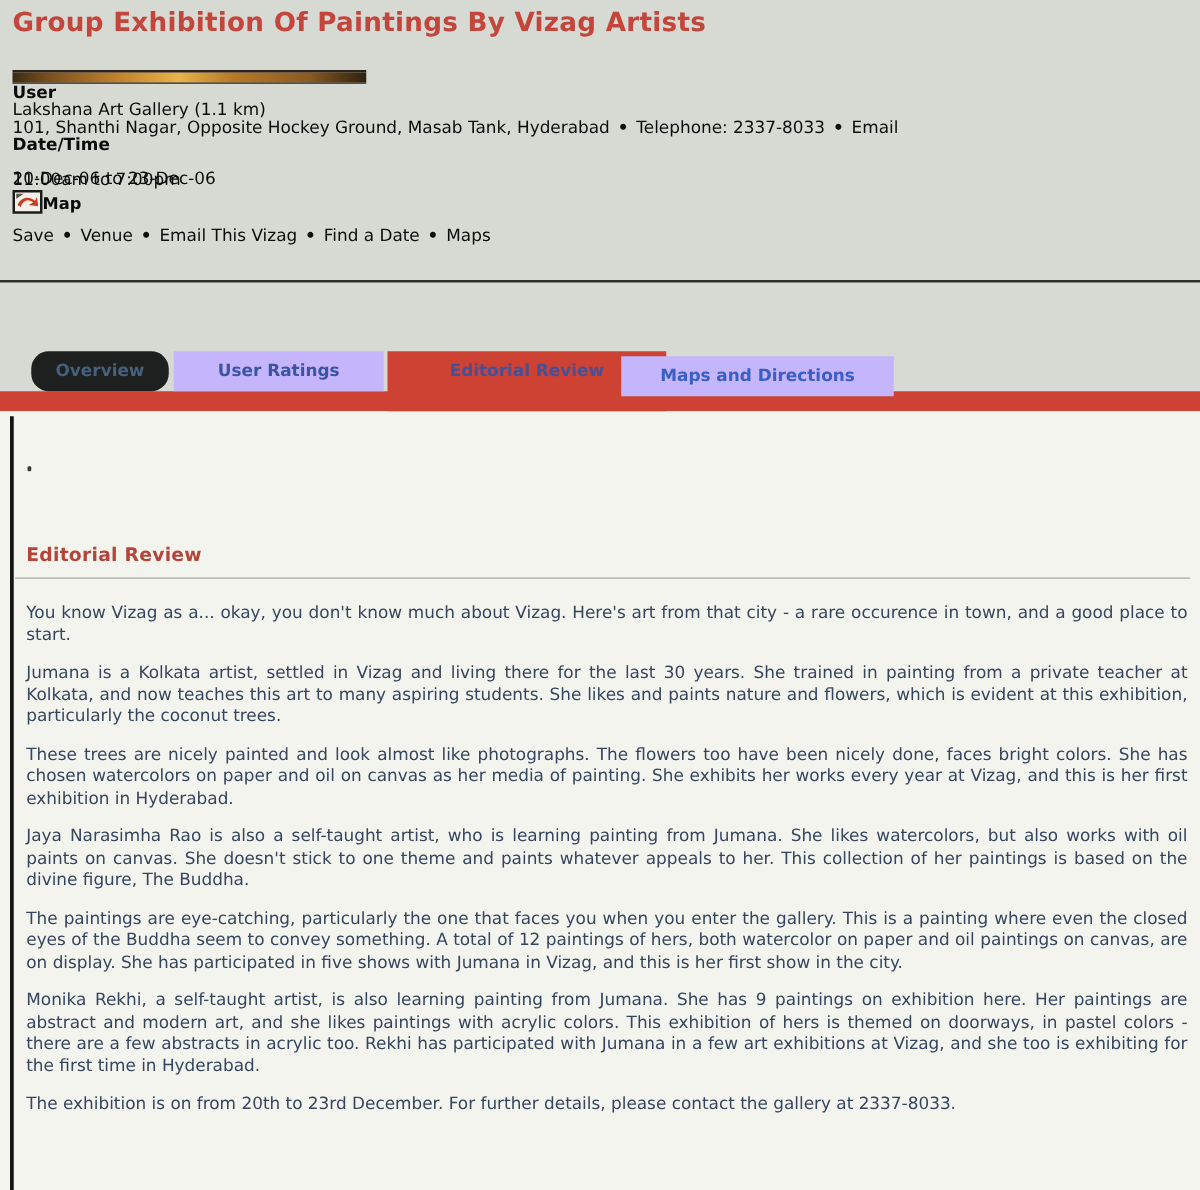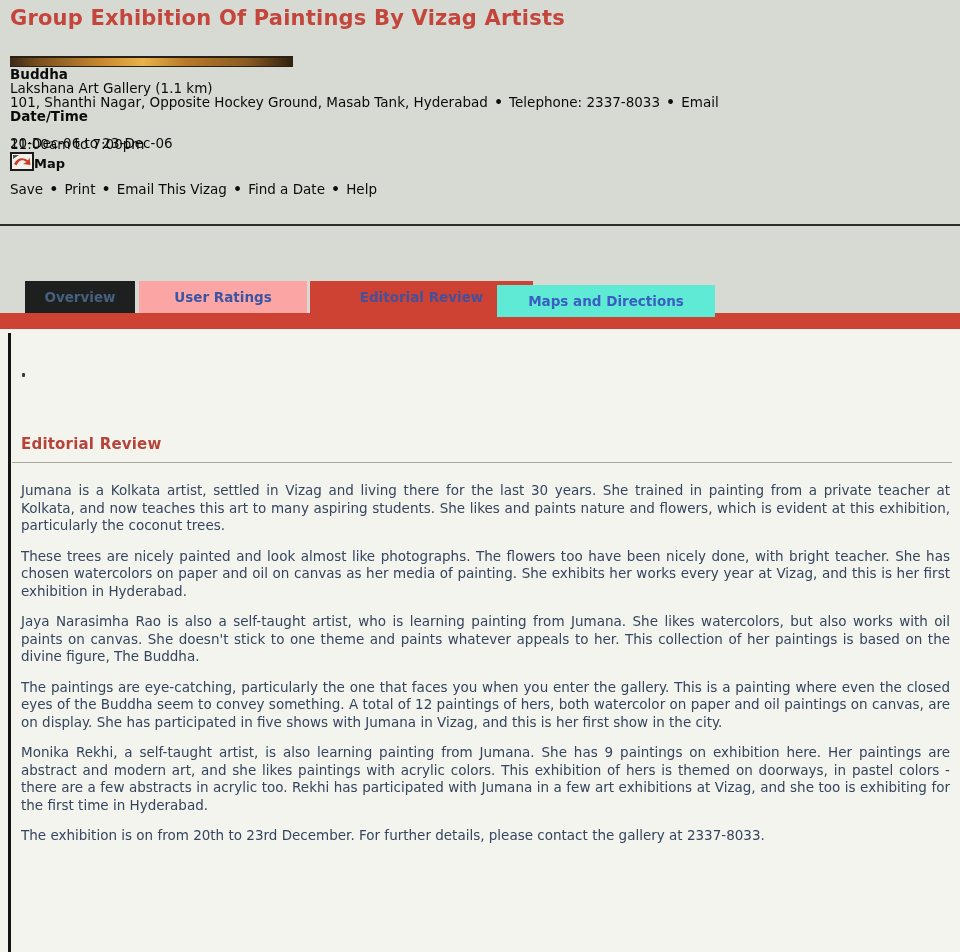--- a/index.html
+++ b/index.html
@@ -82,7 +82,7 @@
 
     <div class="thumb-strip"></div>
 
-    <div class="info bold" style="top:67px;">Buddha</div>
+    <div class="info bold" style="top:67px;">User</div>
 
     <div class="info" style="top:81px;">
       <span class="link">Lakshana Art Gallery</span><span> (1.1 km)</span>

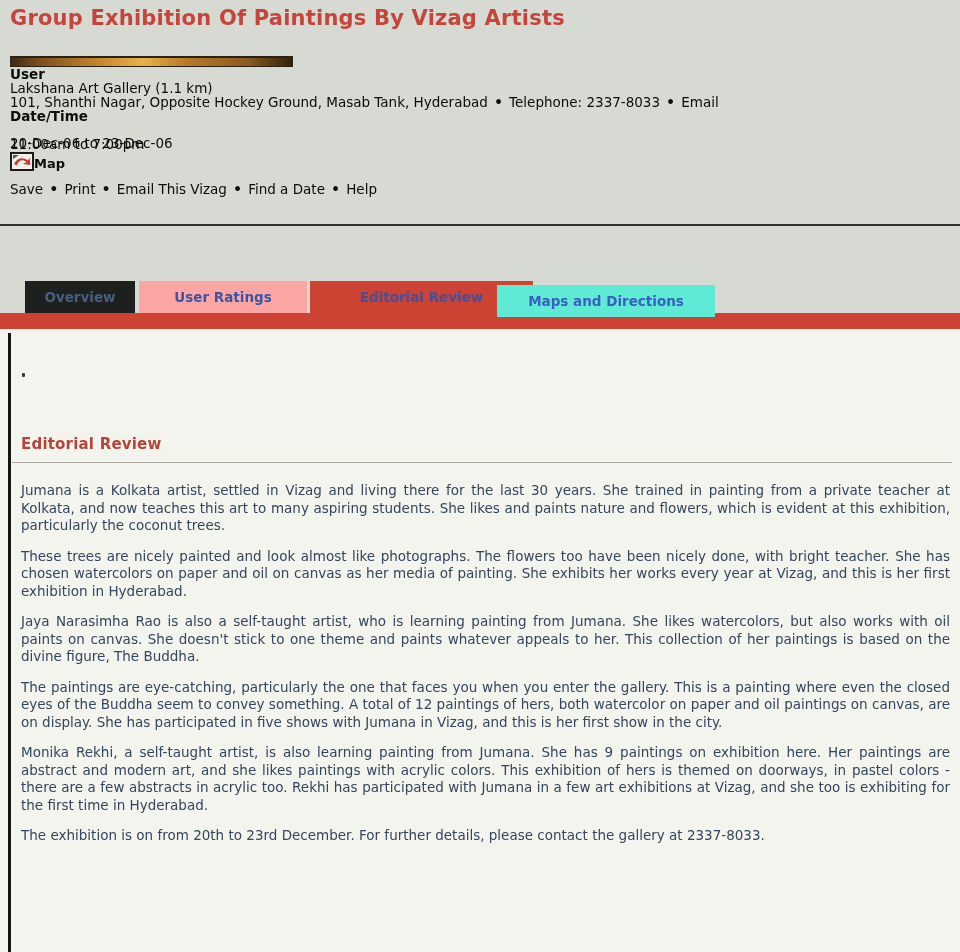--- a/index.html
+++ b/index.html
@@ -112,7 +112,7 @@
     <div class="actions">
       <span class="link">Save</span>
       <span class="bullet">•</span>
-      <span class="link">Print</span>
+      <span class="link">Venue</span>
       <span class="bullet">•</span>
       <span class="link">Email This Vizag</span>
       <span class="bullet">•</span>

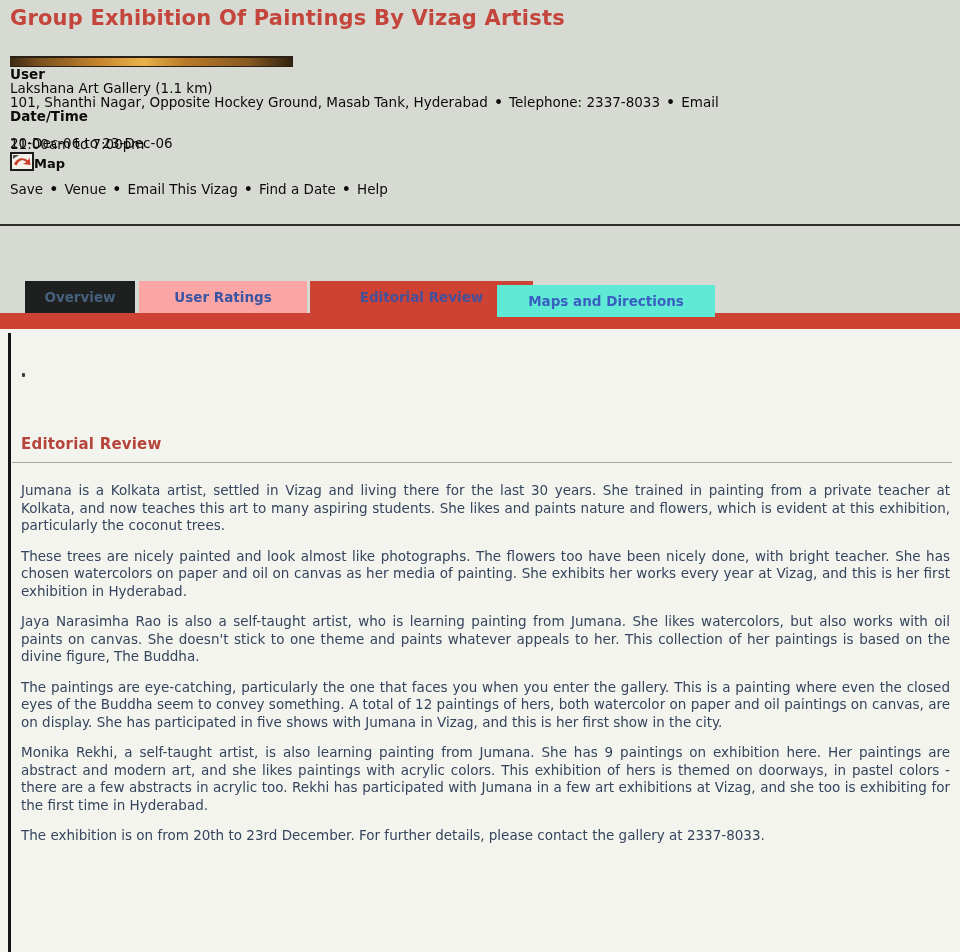--- a/index.html
+++ b/index.html
@@ -118,7 +118,7 @@
       <span class="bullet">•</span>
       <span class="link">Find a Date</span>
       <span class="bullet">•</span>
-      <span class="link">Help</span>
+      <span class="link">Maps</span>
     </div>
   </div>
 

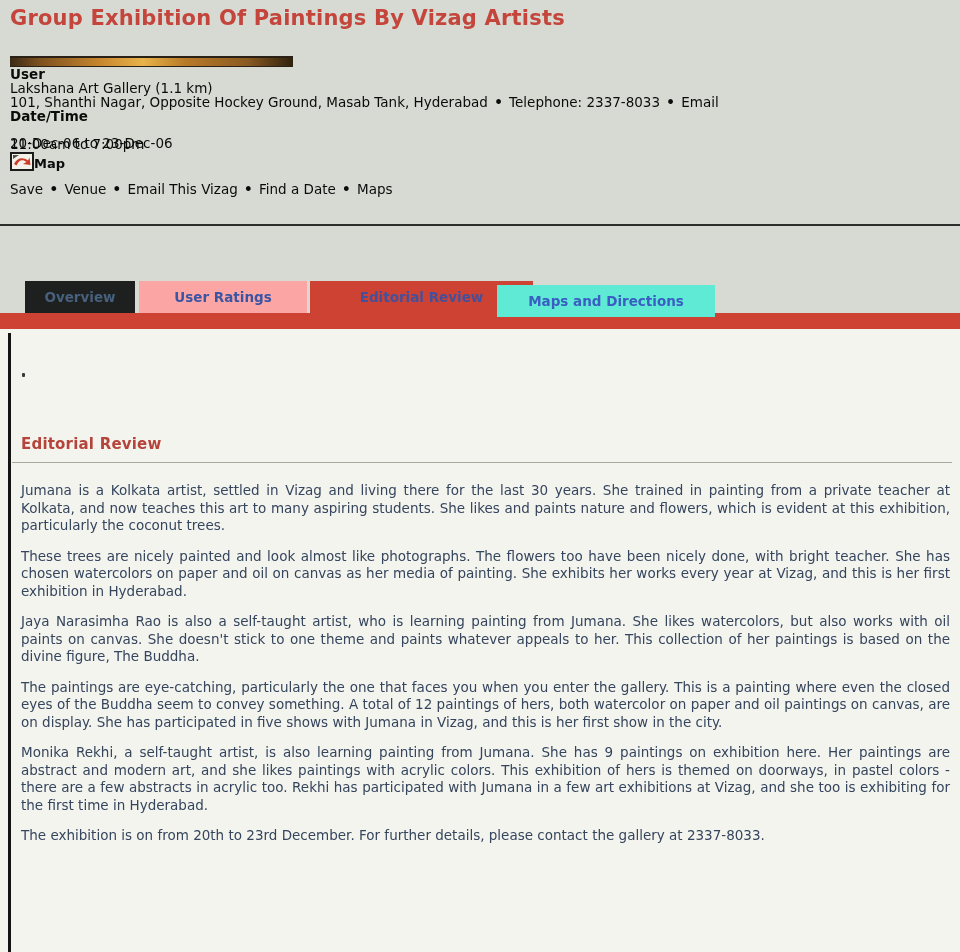--- a/index.html
+++ b/index.html
@@ -47,7 +47,7 @@
     display:flex;align-items:center;justify-content:center;
     font-size:13.5px;font-weight:bold;cursor:pointer;
   }
-  .tab-overview{left:25px;width:110px;background:#1d201e;color:#46607d;}
+  .tab-overview{left:25px;width:110px;background:#1d201e;color:#46607d;border-radius:14px;}
   .tab-user{left:139px;width:168px;background:#fca5a5;color:#3c55a2;}
   .tab-editorial{left:310px;width:223px;height:48px;background:#cd4233;color:#45509a;z-index:2;align-items:flex-start;padding-top:0;}
   .tab-editorial span{margin-top:8px;}

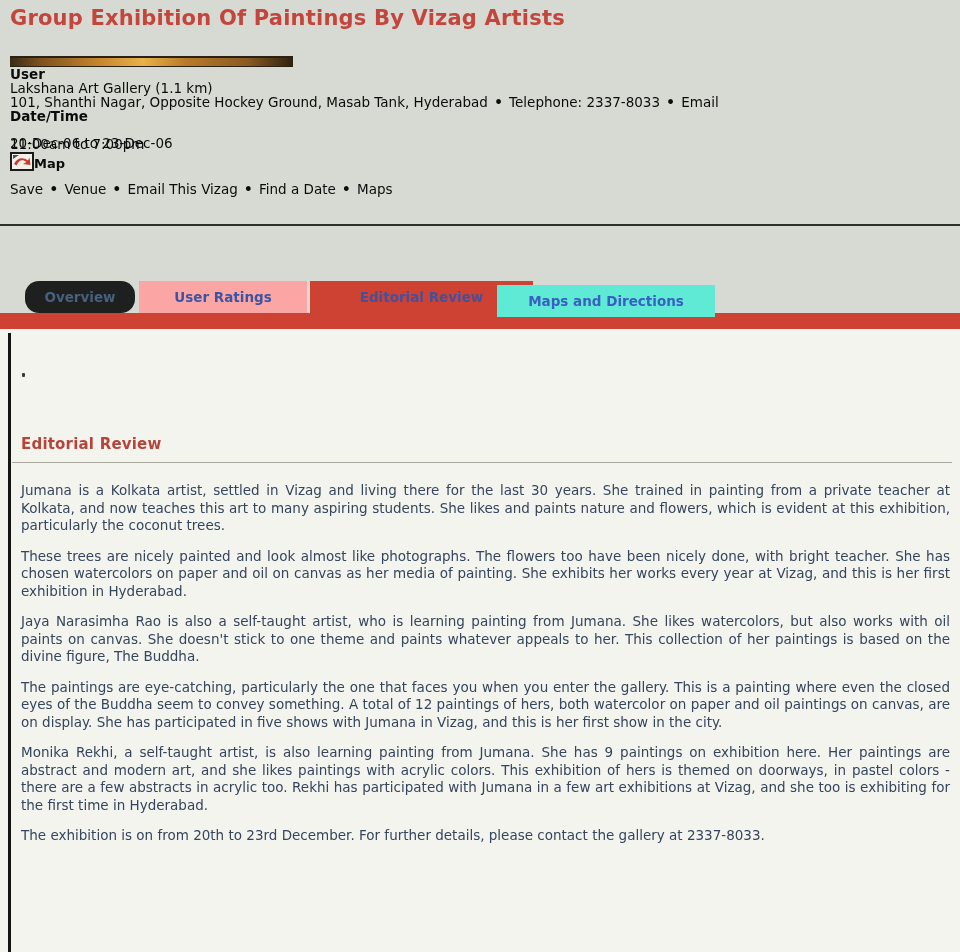--- a/index.html
+++ b/index.html
@@ -48,7 +48,7 @@
     font-size:13.5px;font-weight:bold;cursor:pointer;
   }
   .tab-overview{left:25px;width:110px;background:#1d201e;color:#46607d;border-radius:14px;}
-  .tab-user{left:139px;width:168px;background:#fca5a5;color:#3c55a2;}
+  .tab-user{left:139px;width:168px;background:#c4b5fd;color:#3c55a2;}
   .tab-editorial{left:310px;width:223px;height:48px;background:#cd4233;color:#45509a;z-index:2;align-items:flex-start;padding-top:0;}
   .tab-editorial span{margin-top:8px;}
   .tab-maps{left:497px;top:4px;width:218px;background:#5eead4;color:#3a5ec2;z-index:3;}

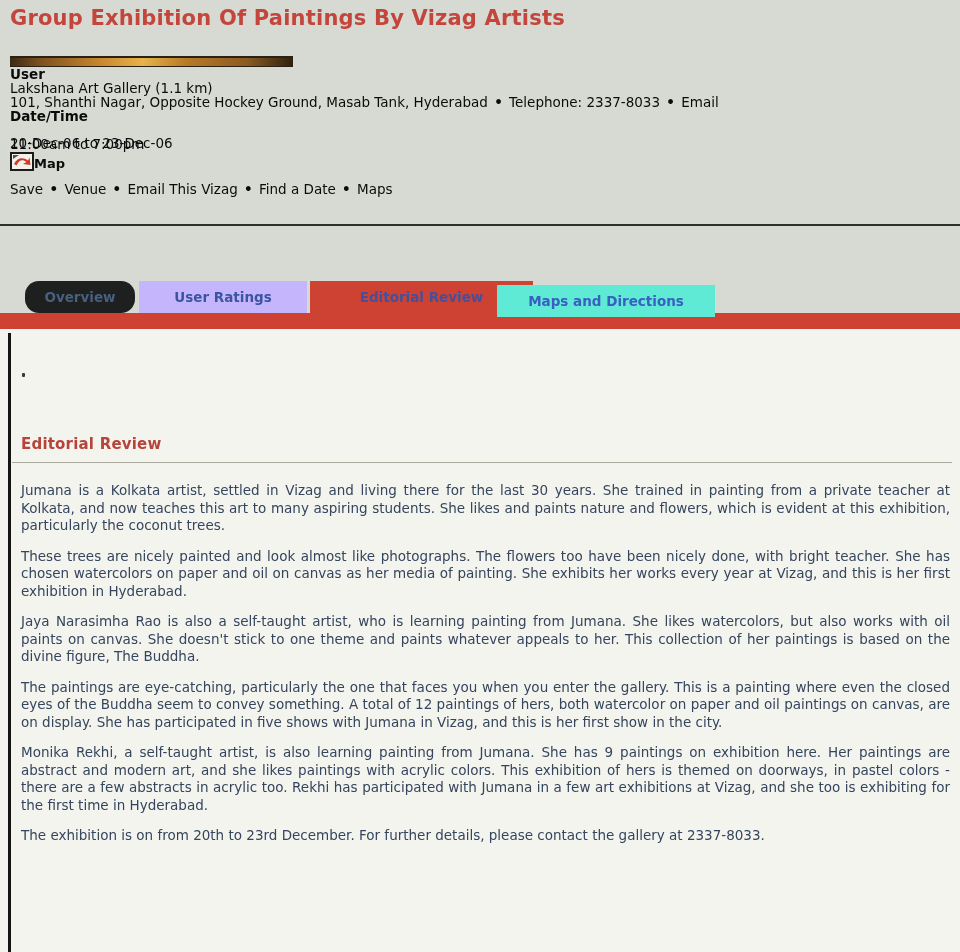--- a/index.html
+++ b/index.html
@@ -51,7 +51,7 @@
   .tab-user{left:139px;width:168px;background:#c4b5fd;color:#3c55a2;}
   .tab-editorial{left:310px;width:223px;height:48px;background:#cd4233;color:#45509a;z-index:2;align-items:flex-start;padding-top:0;}
   .tab-editorial span{margin-top:8px;}
-  .tab-maps{left:497px;top:4px;width:218px;background:#5eead4;color:#3a5ec2;z-index:3;}
+  .tab-maps{left:497px;top:4px;width:218px;background:#c4b5fd;color:#3a5ec2;z-index:3;}
   
   .content{
     position:absolute;left:0;top:329px;width:960px;height:623px;

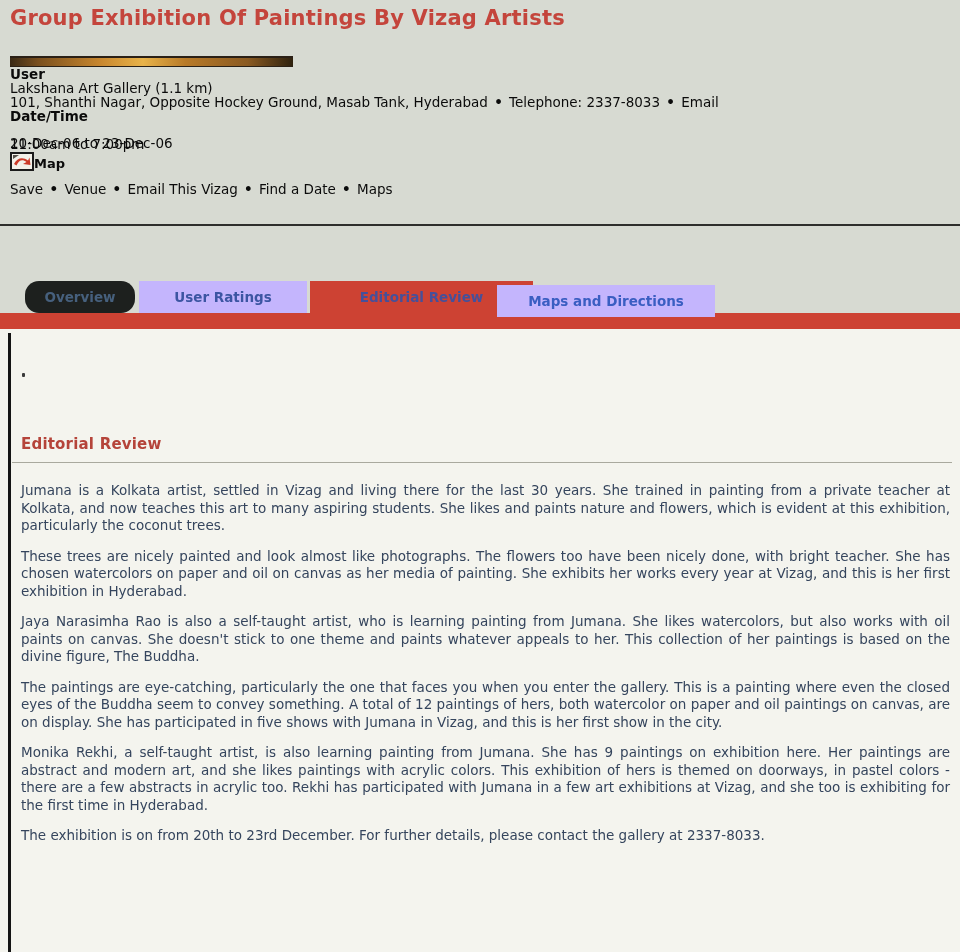--- a/index.html
+++ b/index.html
@@ -148,6 +148,7 @@
     <div class="heading-rule"></div>
 
     <div class="paragraphs">
+      <p>You know Vizag as a... okay, you don't know much about Vizag. Here's art from that city - a rare occurence in town, and a good place to start.</p>
       <p>Jumana is a Kolkata artist, settled in Vizag and living there for the last 30 years. She trained in painting from a private teacher at Kolkata, and now teaches this art to many aspiring students. She likes and paints nature and flowers, which is evident at this exhibition, particularly the coconut trees.</p>
       <p>These trees are nicely painted and look almost like photographs. The flowers too have been nicely done, with bright teacher. She has chosen watercolors on paper and oil on canvas as her media of painting. She exhibits her works every year at Vizag, and this is her first exhibition in Hyderabad.</p>
       <p>Jaya Narasimha Rao is also a self-taught artist, who is learning painting from Jumana. She likes watercolors, but also works with oil paints on canvas. She doesn't stick to one theme and paints whatever appeals to her. This collection of her paintings is based on the divine figure, The Buddha.</p>

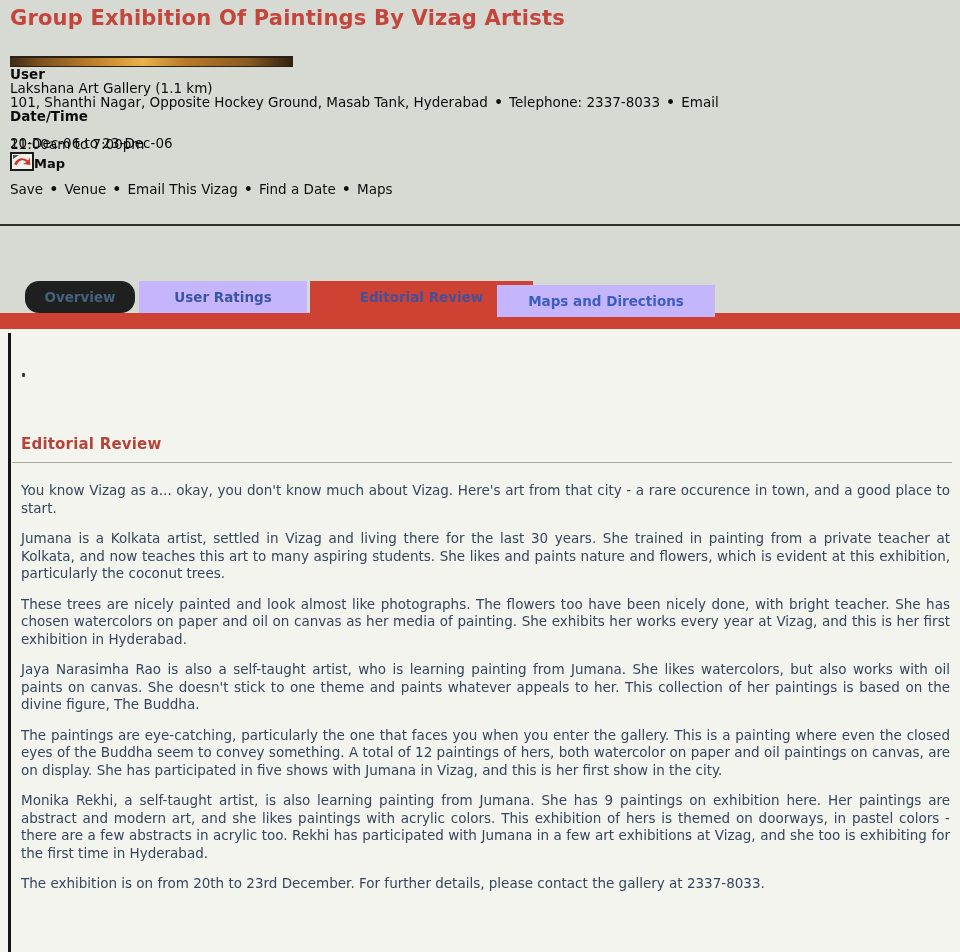--- a/index.html
+++ b/index.html
@@ -150,7 +150,7 @@
     <div class="paragraphs">
       <p>You know Vizag as a... okay, you don't know much about Vizag. Here's art from that city - a rare occurence in town, and a good place to start.</p>
       <p>Jumana is a Kolkata artist, settled in Vizag and living there for the last 30 years. She trained in painting from a private teacher at Kolkata, and now teaches this art to many aspiring students. She likes and paints nature and flowers, which is evident at this exhibition, particularly the coconut trees.</p>
-      <p>These trees are nicely painted and look almost like photographs. The flowers too have been nicely done, with bright teacher. She has chosen watercolors on paper and oil on canvas as her media of painting. She exhibits her works every year at Vizag, and this is her first exhibition in Hyderabad.</p>
+      <p>These trees are nicely painted and look almost like photographs. The flowers too have been nicely done, faces bright colors. She has chosen watercolors on paper and oil on canvas as her media of painting. She exhibits her works every year at Vizag, and this is her first exhibition in Hyderabad.</p>
       <p>Jaya Narasimha Rao is also a self-taught artist, who is learning painting from Jumana. She likes watercolors, but also works with oil paints on canvas. She doesn't stick to one theme and paints whatever appeals to her. This collection of her paintings is based on the divine figure, The Buddha.</p>
       <p>The paintings are eye-catching, particularly the one that faces you when you enter the gallery. This is a painting where even the closed eyes of the Buddha seem to convey something. A total of 12 paintings of hers, both watercolor on paper and oil paintings on canvas, are on display. She has participated in five shows with Jumana in Vizag, and this is her first show in the city.</p>
       <p class="strong">Monika Rekhi, a self-taught artist, is also learning painting from Jumana. She has 9 paintings on exhibition here. Her paintings are abstract and modern art, and she likes paintings with acrylic colors. This exhibition of hers is themed on doorways, in pastel colors - there are a few abstracts in acrylic too. Rekhi has participated with Jumana in a few art exhibitions at Vizag, and she too is exhibiting for the first time in Hyderabad.</p>

